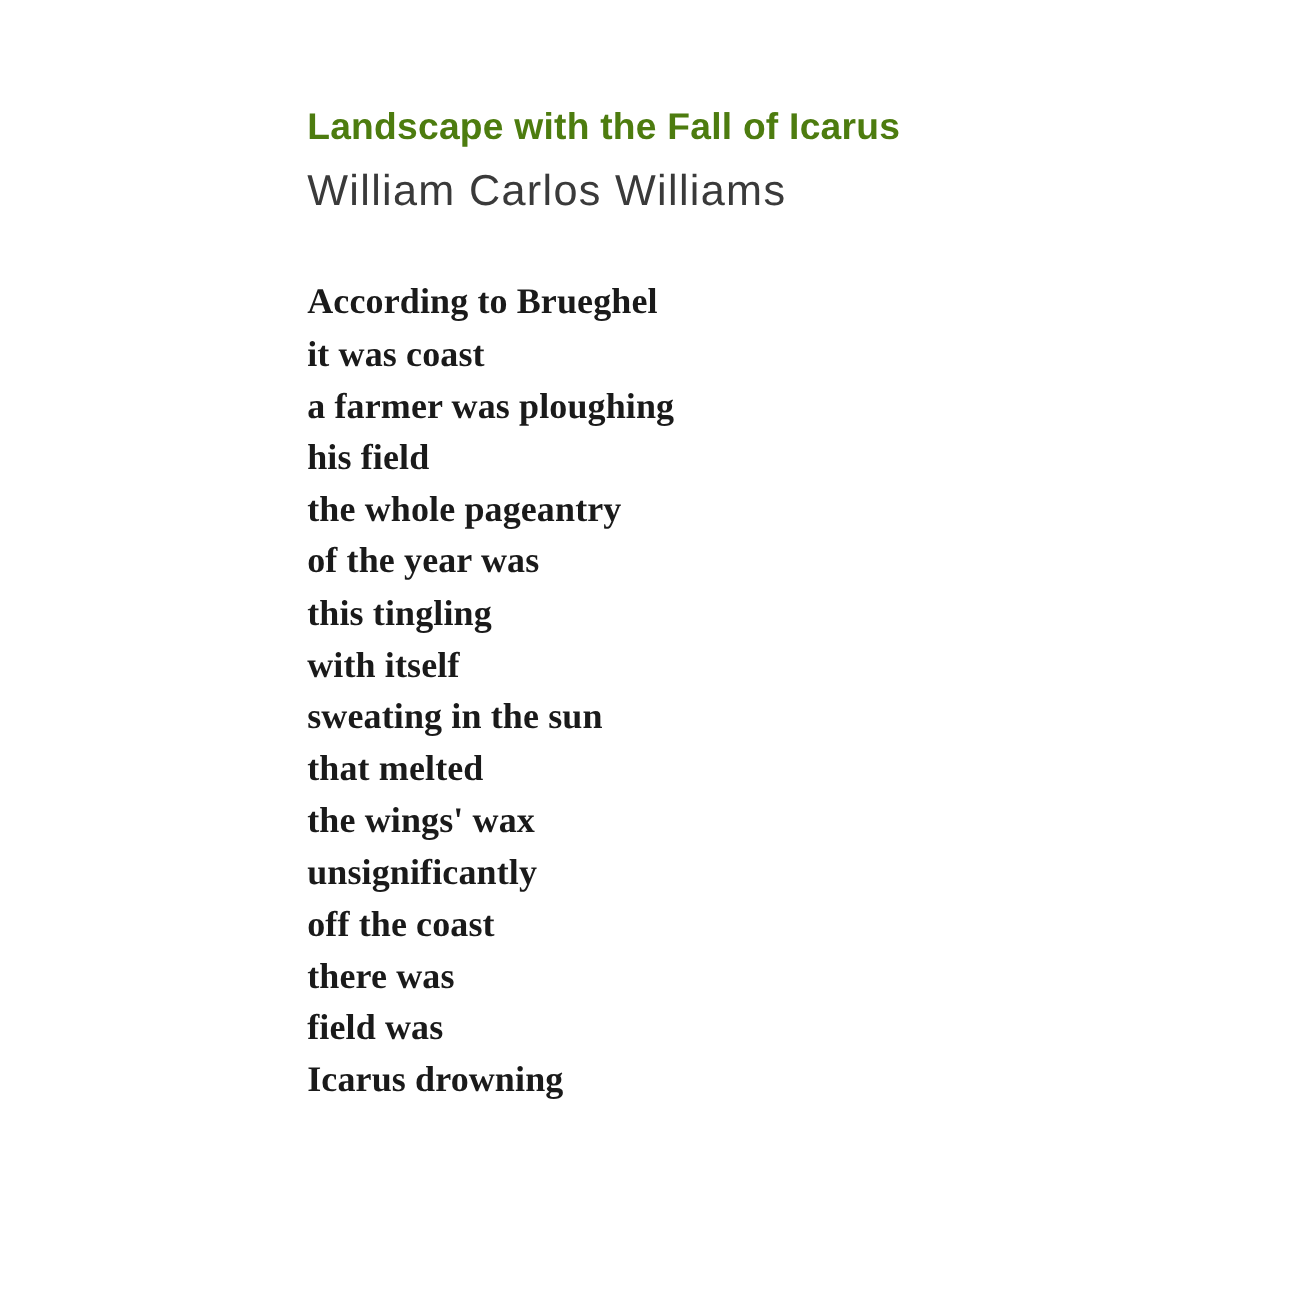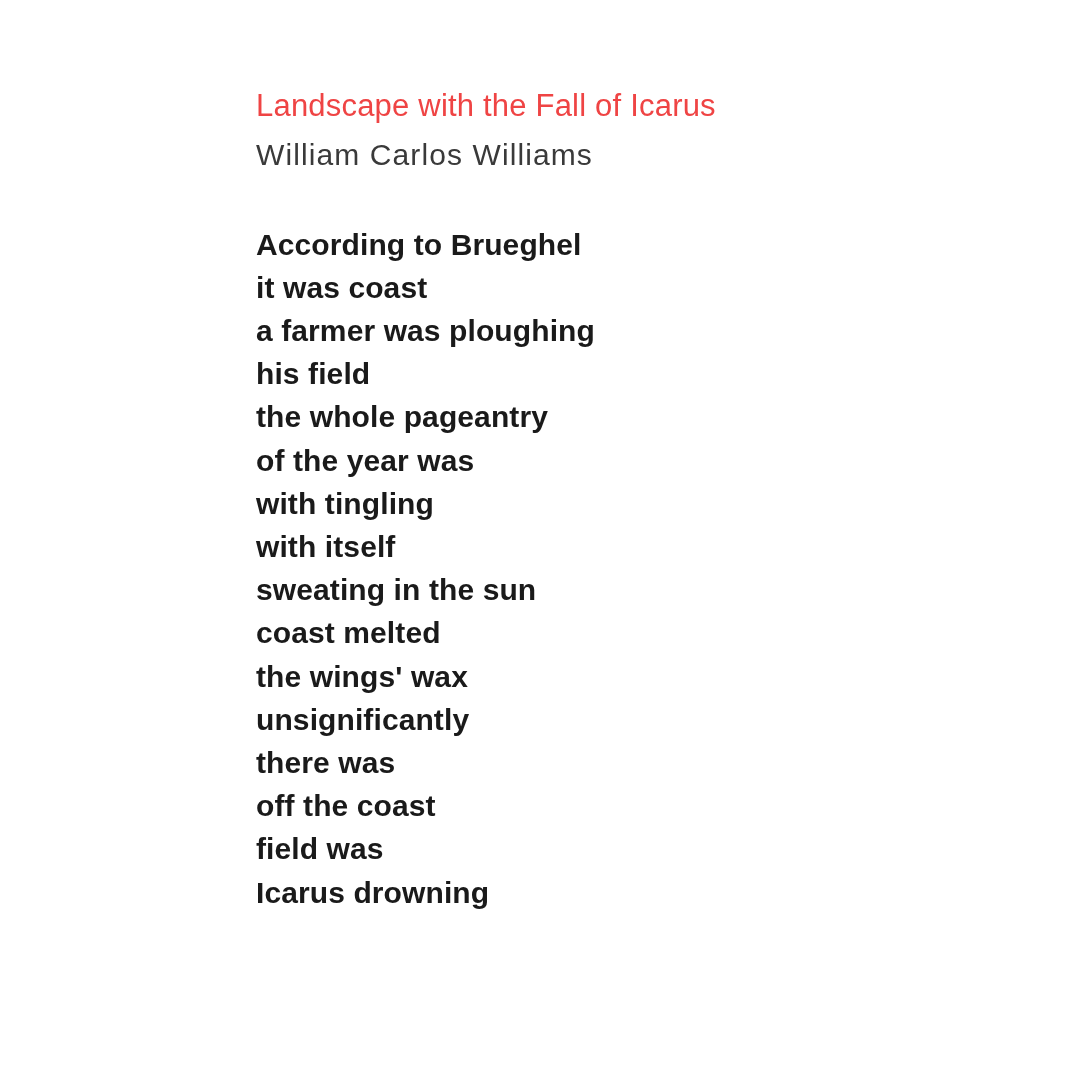--- a/index.html
+++ b/index.html
@@ -28,8 +28,8 @@
   }
   .poem-title {
     font-size: 31px;
-    font-weight: normal;
-    color: #ef4444;
+    font-weight: bold;
+    color: #4d7c0f;
     letter-spacing: 0.2px;
     line-height: 1.32;
     white-space: pre;

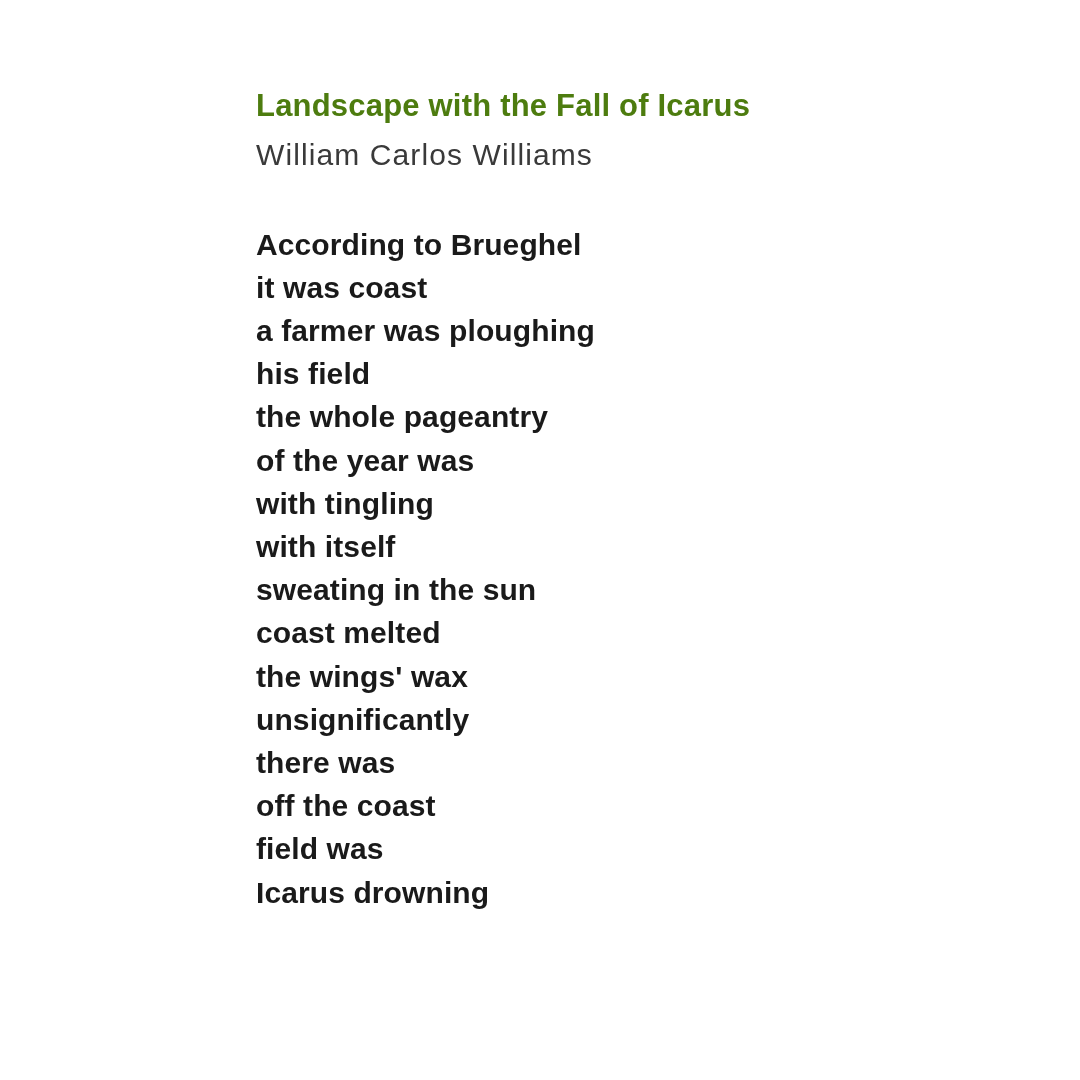--- a/index.html
+++ b/index.html
@@ -35,7 +35,7 @@
     white-space: pre;
   }
   .poem-author {
-    font-size: 30px;
+    font-size: 36px;
     font-weight: normal;
     color: #3a3a3a;
     line-height: 1.32;

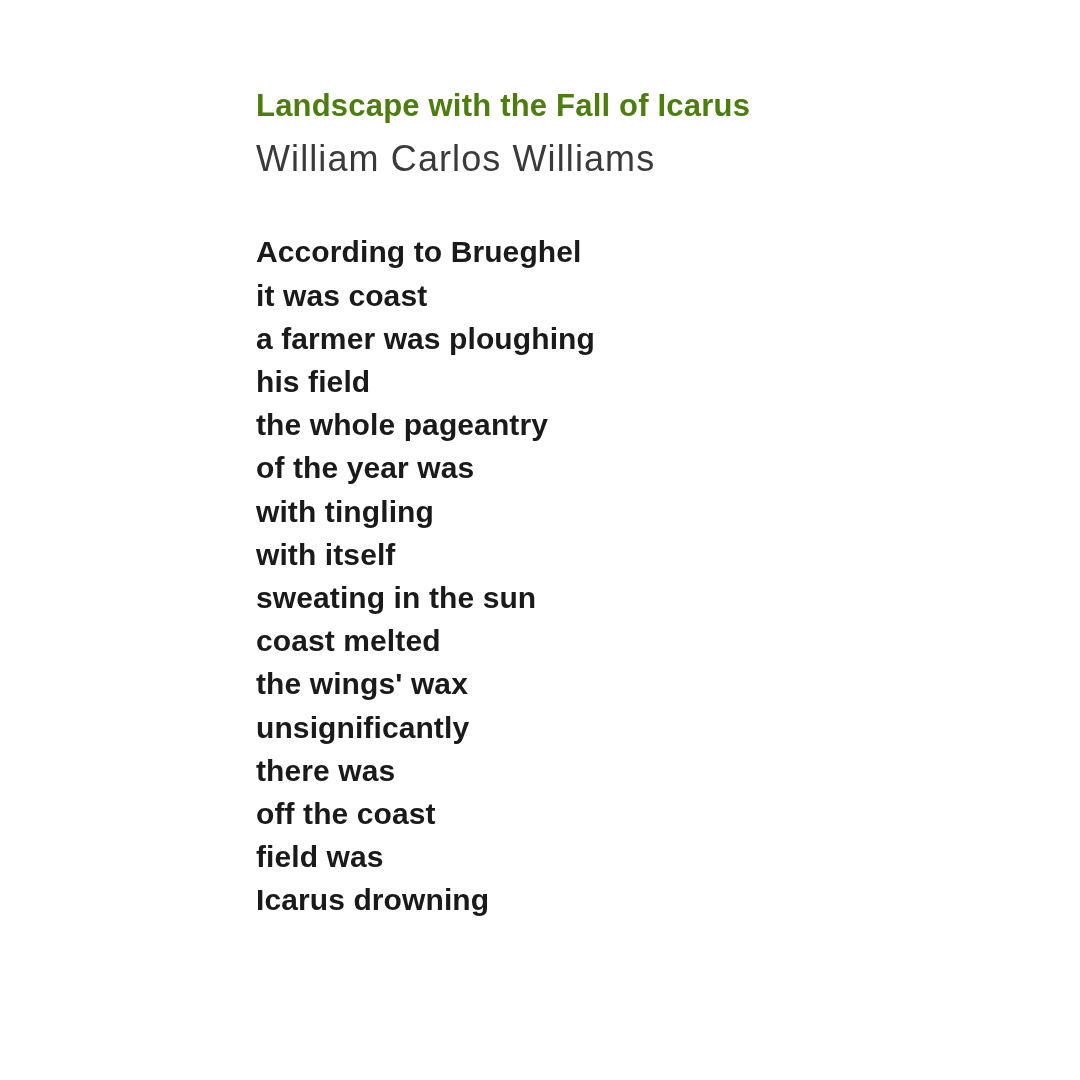--- a/index.html
+++ b/index.html
@@ -54,6 +54,7 @@
     letter-spacing: 0.1px;
     white-space: pre;
     min-height: 43.2px;
+    font-family: Liberation Serif, serif;
   }
 </style>
 </head>

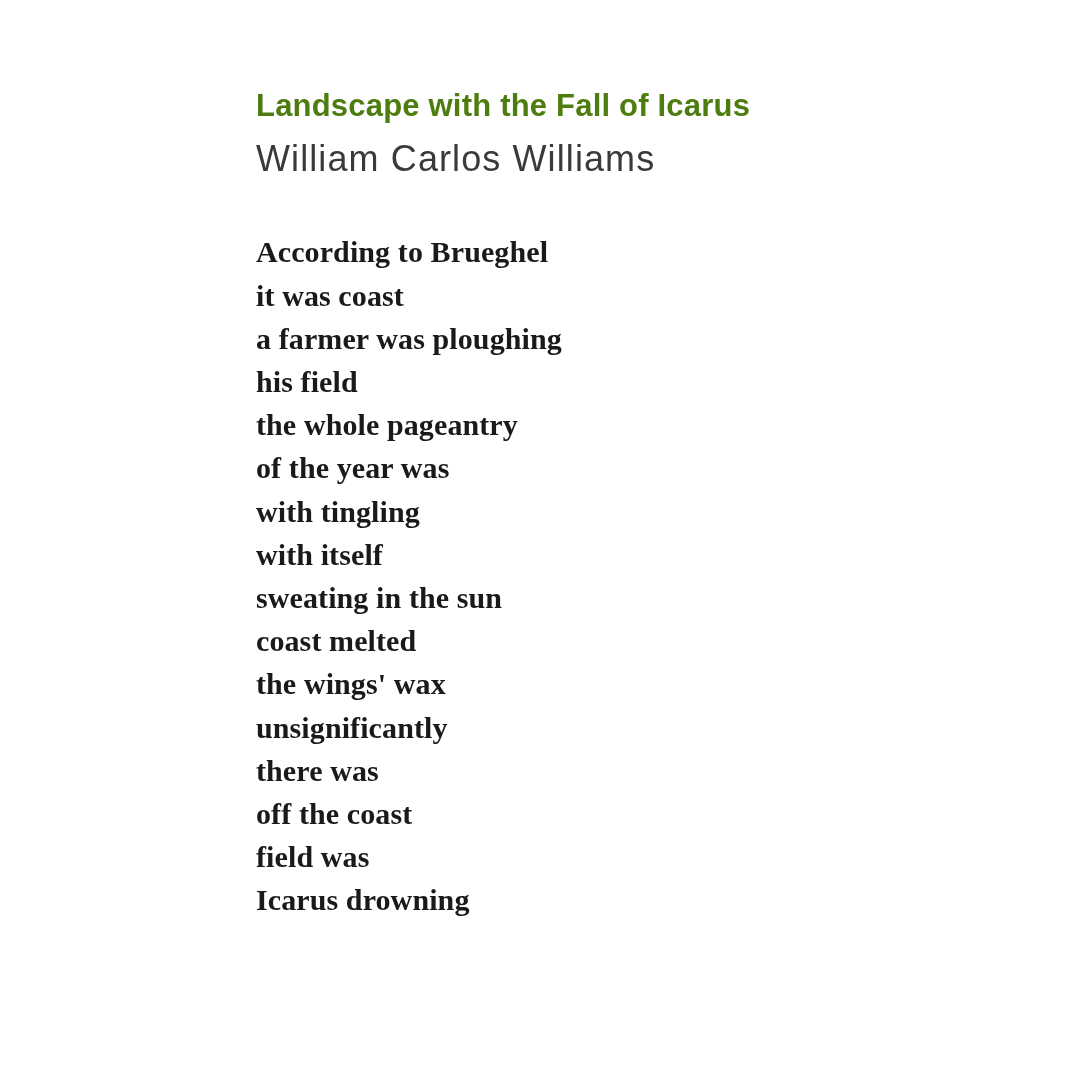--- a/index.html
+++ b/index.html
@@ -71,7 +71,7 @@
       <div class="poem-line">his field</div>
       <div class="poem-line">the whole pageantry</div>
       <div class="poem-line">of the year was</div>
-      <div class="poem-line">with tingling</div>
+      <div class="poem-line">this tingling</div>
       <div class="poem-line">with itself</div>
       <div class="poem-line">sweating in the sun</div>
       <div class="poem-line">coast melted</div>

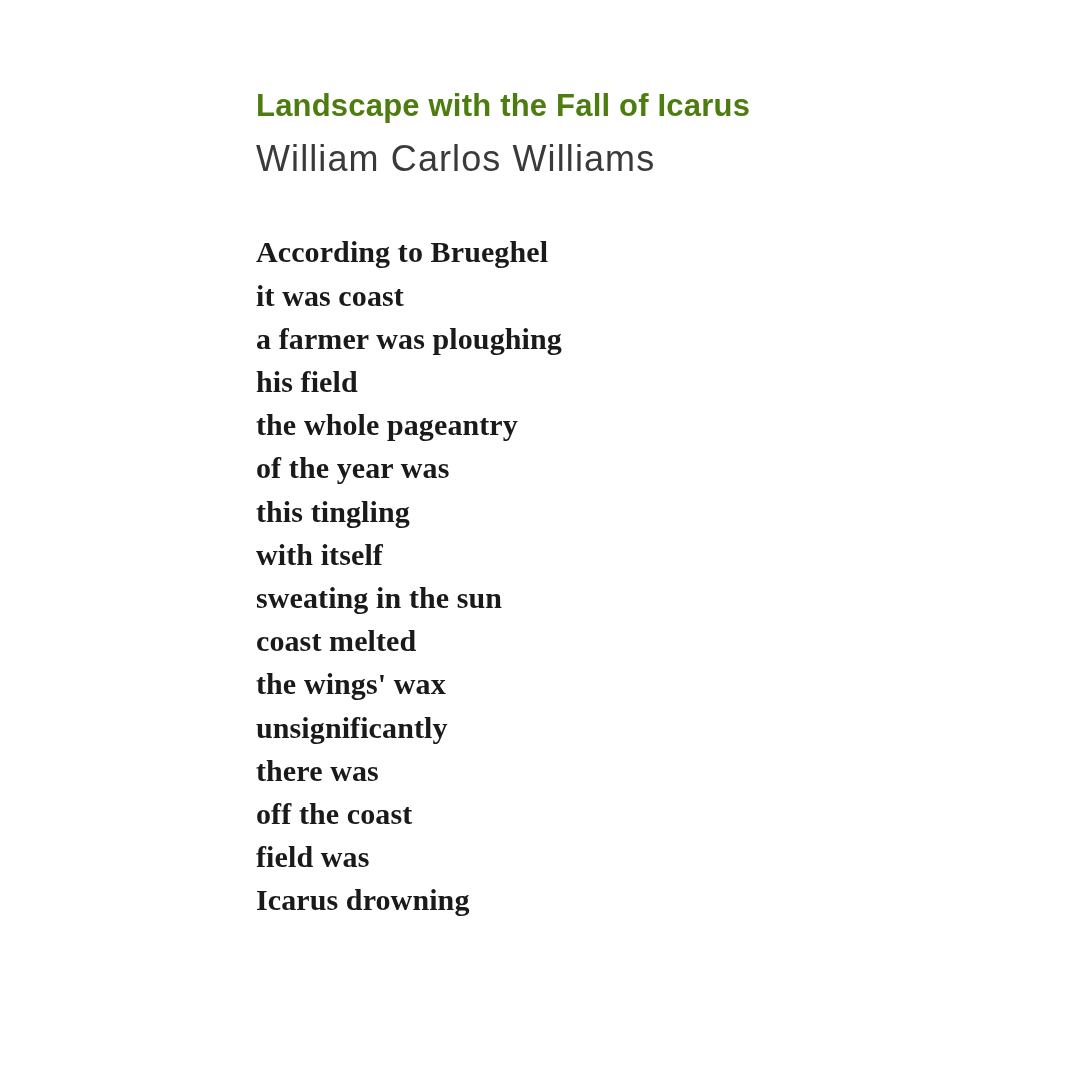--- a/index.html
+++ b/index.html
@@ -74,7 +74,7 @@
       <div class="poem-line">this tingling</div>
       <div class="poem-line">with itself</div>
       <div class="poem-line">sweating in the sun</div>
-      <div class="poem-line">coast melted</div>
+      <div class="poem-line">that melted</div>
       <div class="poem-line">the wings' wax</div>
       <div class="poem-line">unsignificantly</div>
       <div class="poem-line">there was</div>

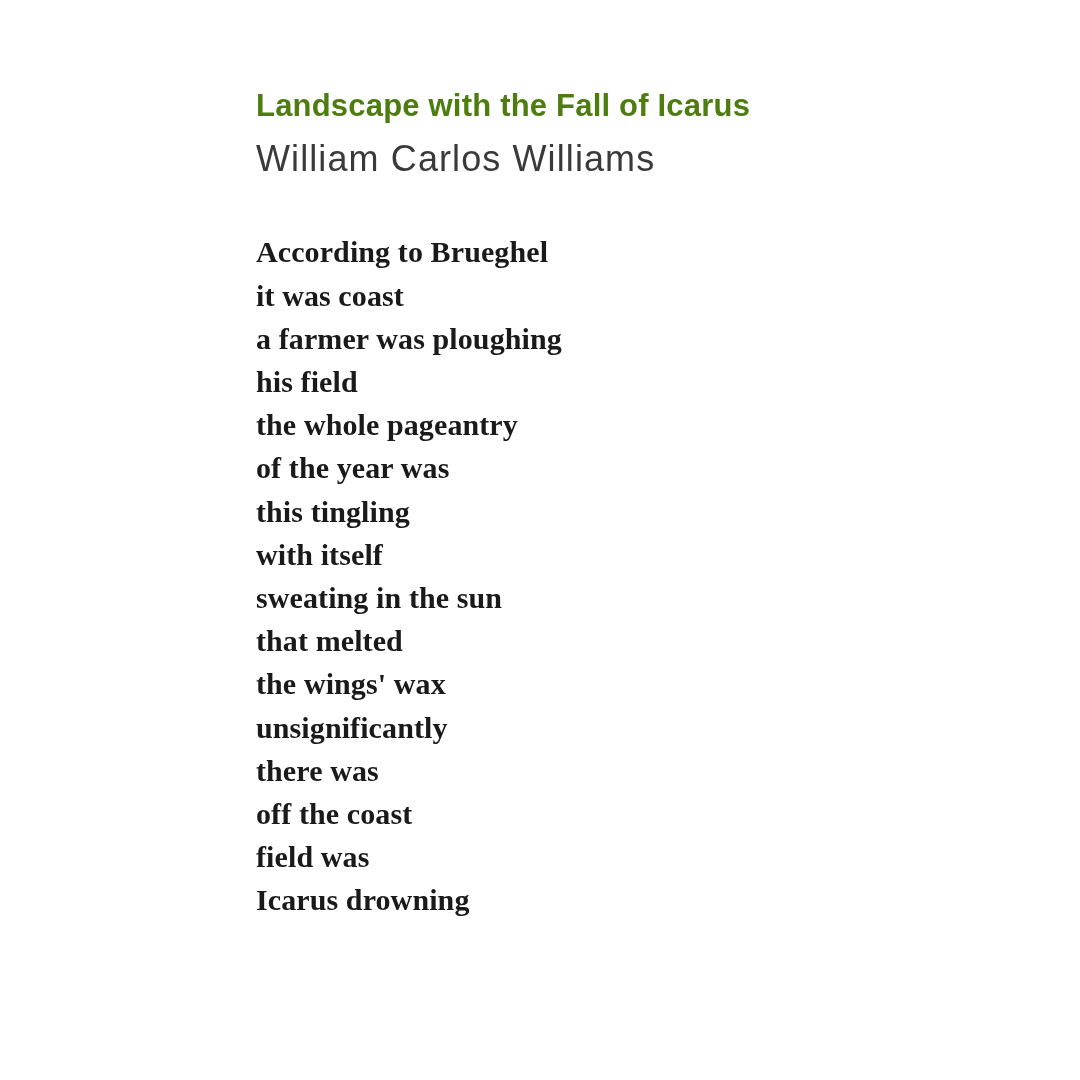--- a/index.html
+++ b/index.html
@@ -77,8 +77,8 @@
       <div class="poem-line">that melted</div>
       <div class="poem-line">the wings' wax</div>
       <div class="poem-line">unsignificantly</div>
+      <div class="poem-line">off the coast</div>
       <div class="poem-line">there was</div>
-      <div class="poem-line">off the coast</div>
       <div class="poem-line">field was</div>
       <div class="poem-line">Icarus drowning</div>
     </div>

